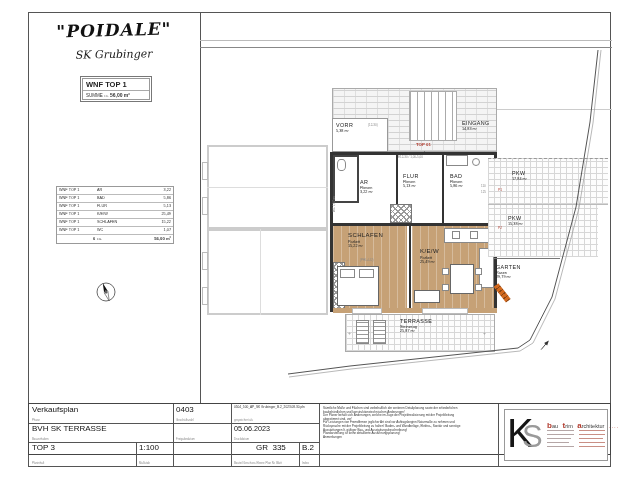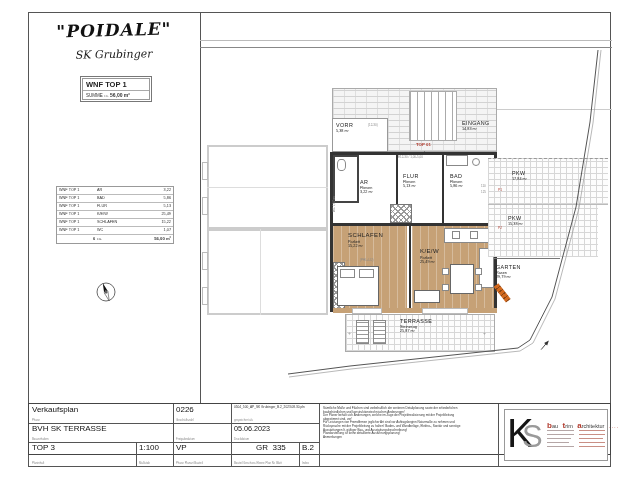--- a/index.html
+++ b/index.html
@@ -331,7 +331,7 @@
     <div class="tb-sub">Maßstab</div>
   </div>
   <div class="tb-cell" style="left:144px;top:0;width:58px;height:19px;">
-    <div class="tb-val">0226</div>
+    <div class="tb-val">0403</div>
     <div class="tb-sub">Geschäftszahl</div>
   </div>
   <div class="tb-cell" style="left:144px;top:19px;width:58px;height:19px;">

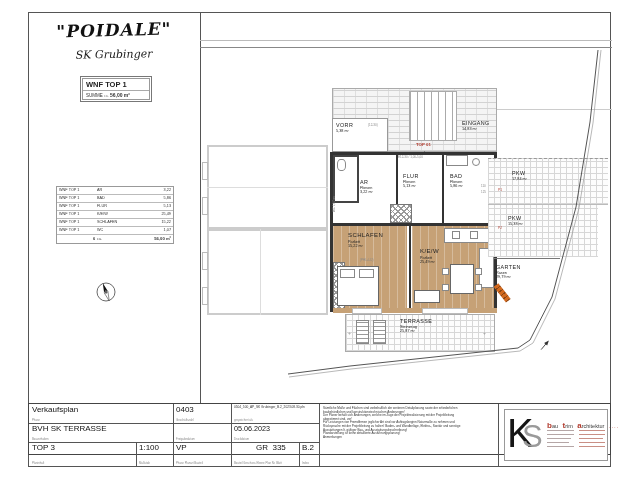--- a/index.html
+++ b/index.html
@@ -337,10 +337,6 @@
   <div class="tb-cell" style="left:144px;top:19px;width:58px;height:19px;">
     <div class="tb-sub">Freigabedatum</div>
   </div>
-  <div class="tb-cell" style="left:144px;top:38px;width:58px;height:24px;">
-    <div class="tb-val">VP</div>
-    <div class="tb-sub">Phase   Planart   Bauteil</div>
-  </div>
   <div class="tb-cell" style="left:202px;top:0;width:88px;height:19px;">
     <div class="tb-file">0504_500_AP_SK Grubinger_B.2_2023.08.30.pln</div>
     <div class="tb-sub">gespeichert als</div>

